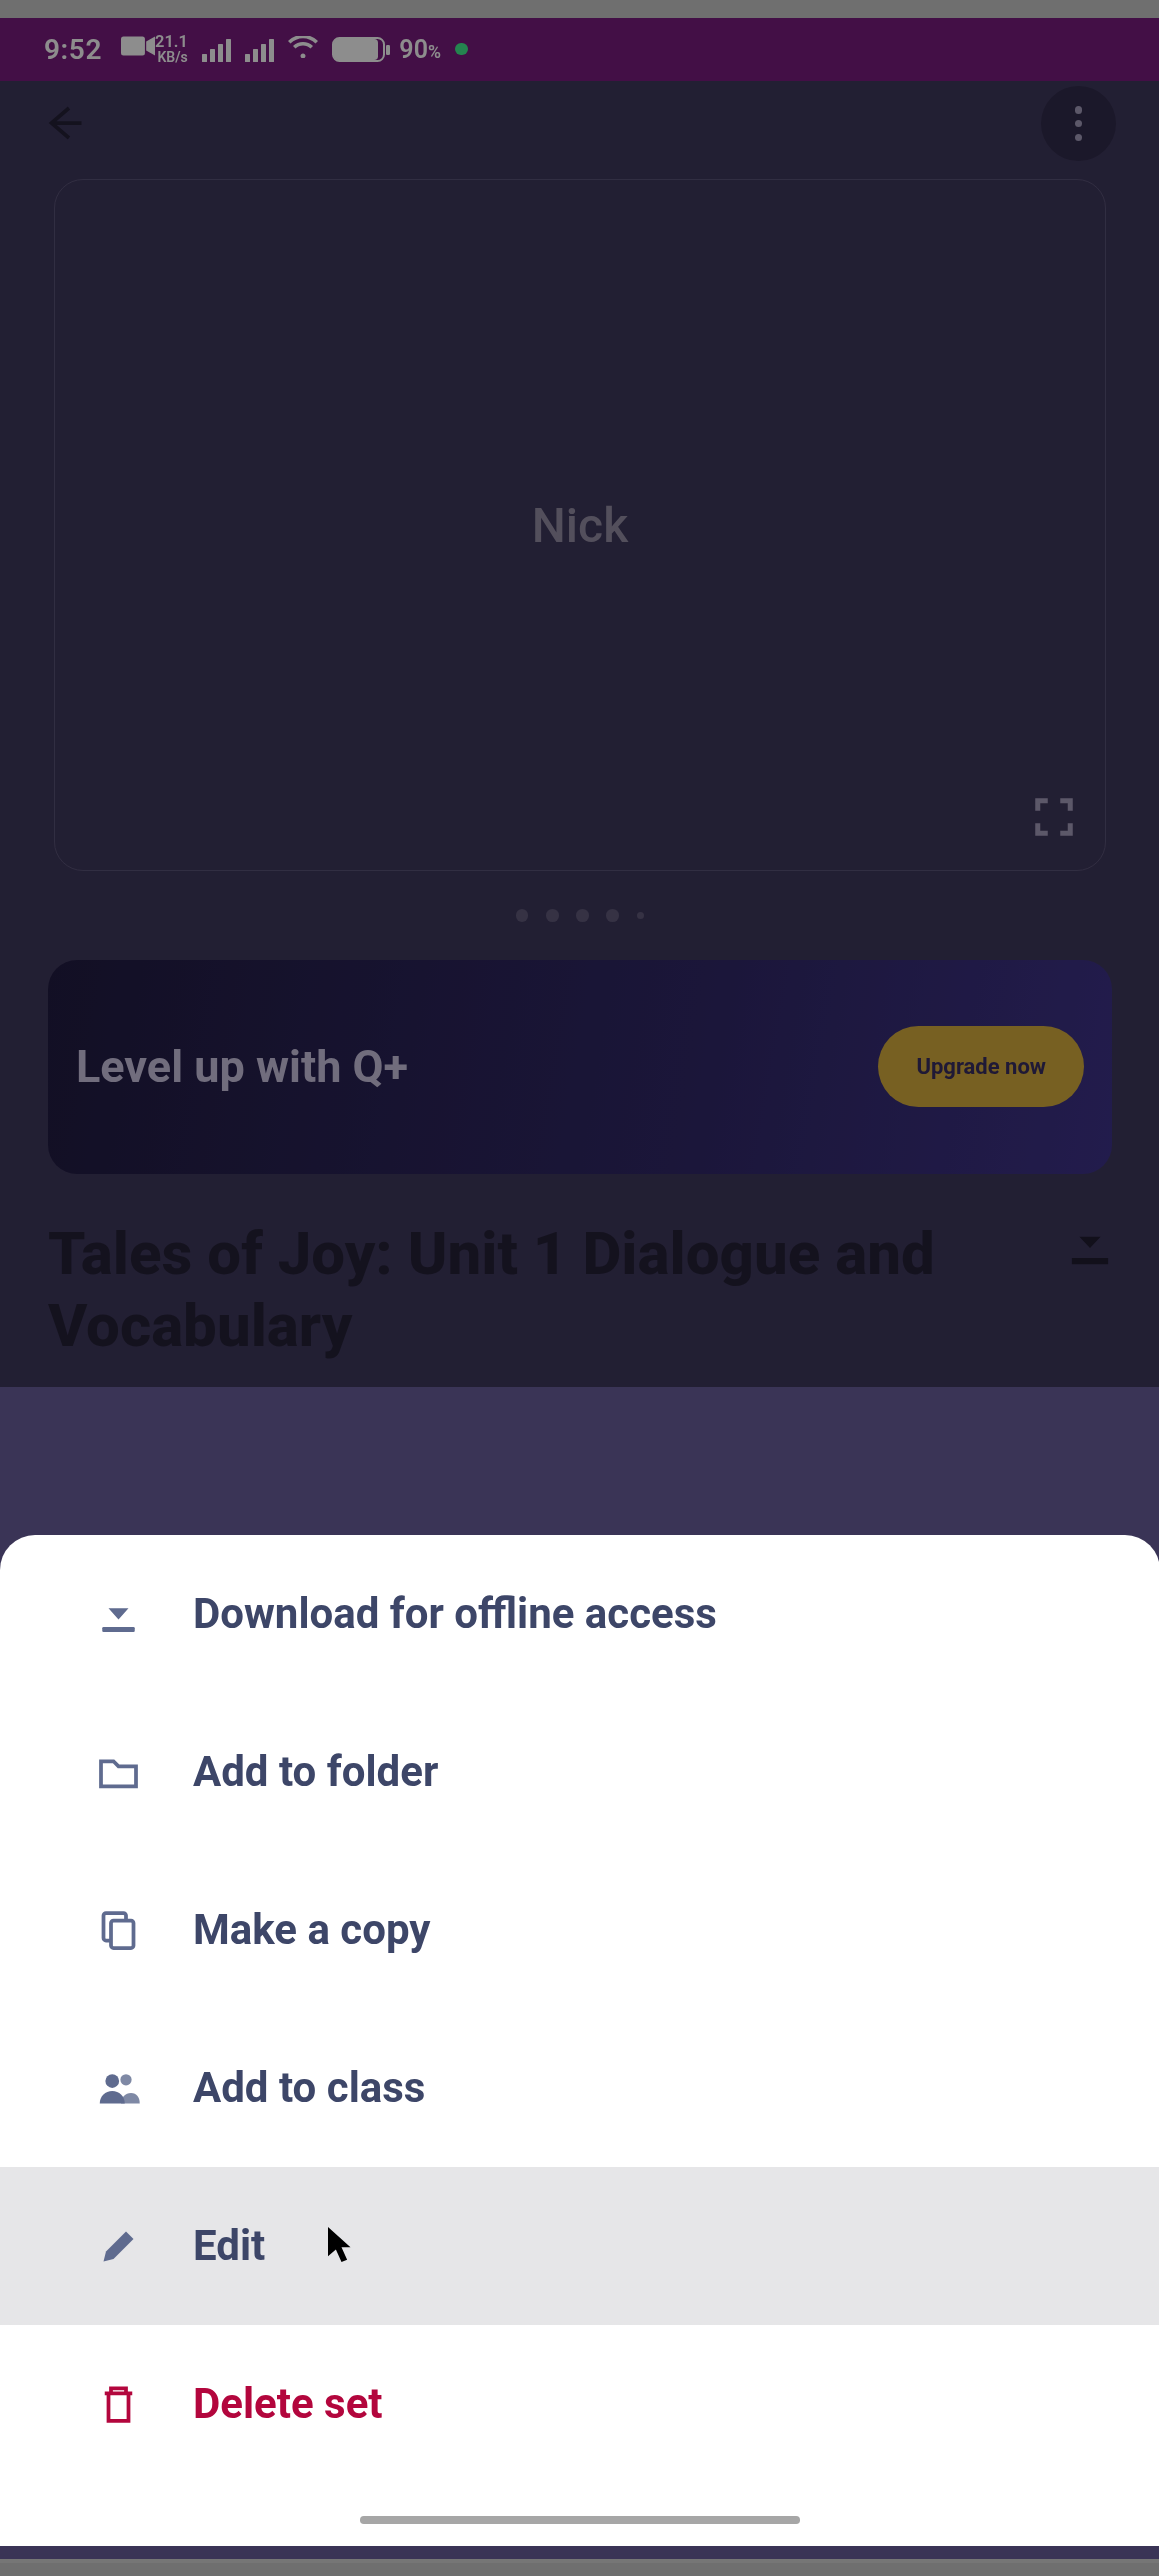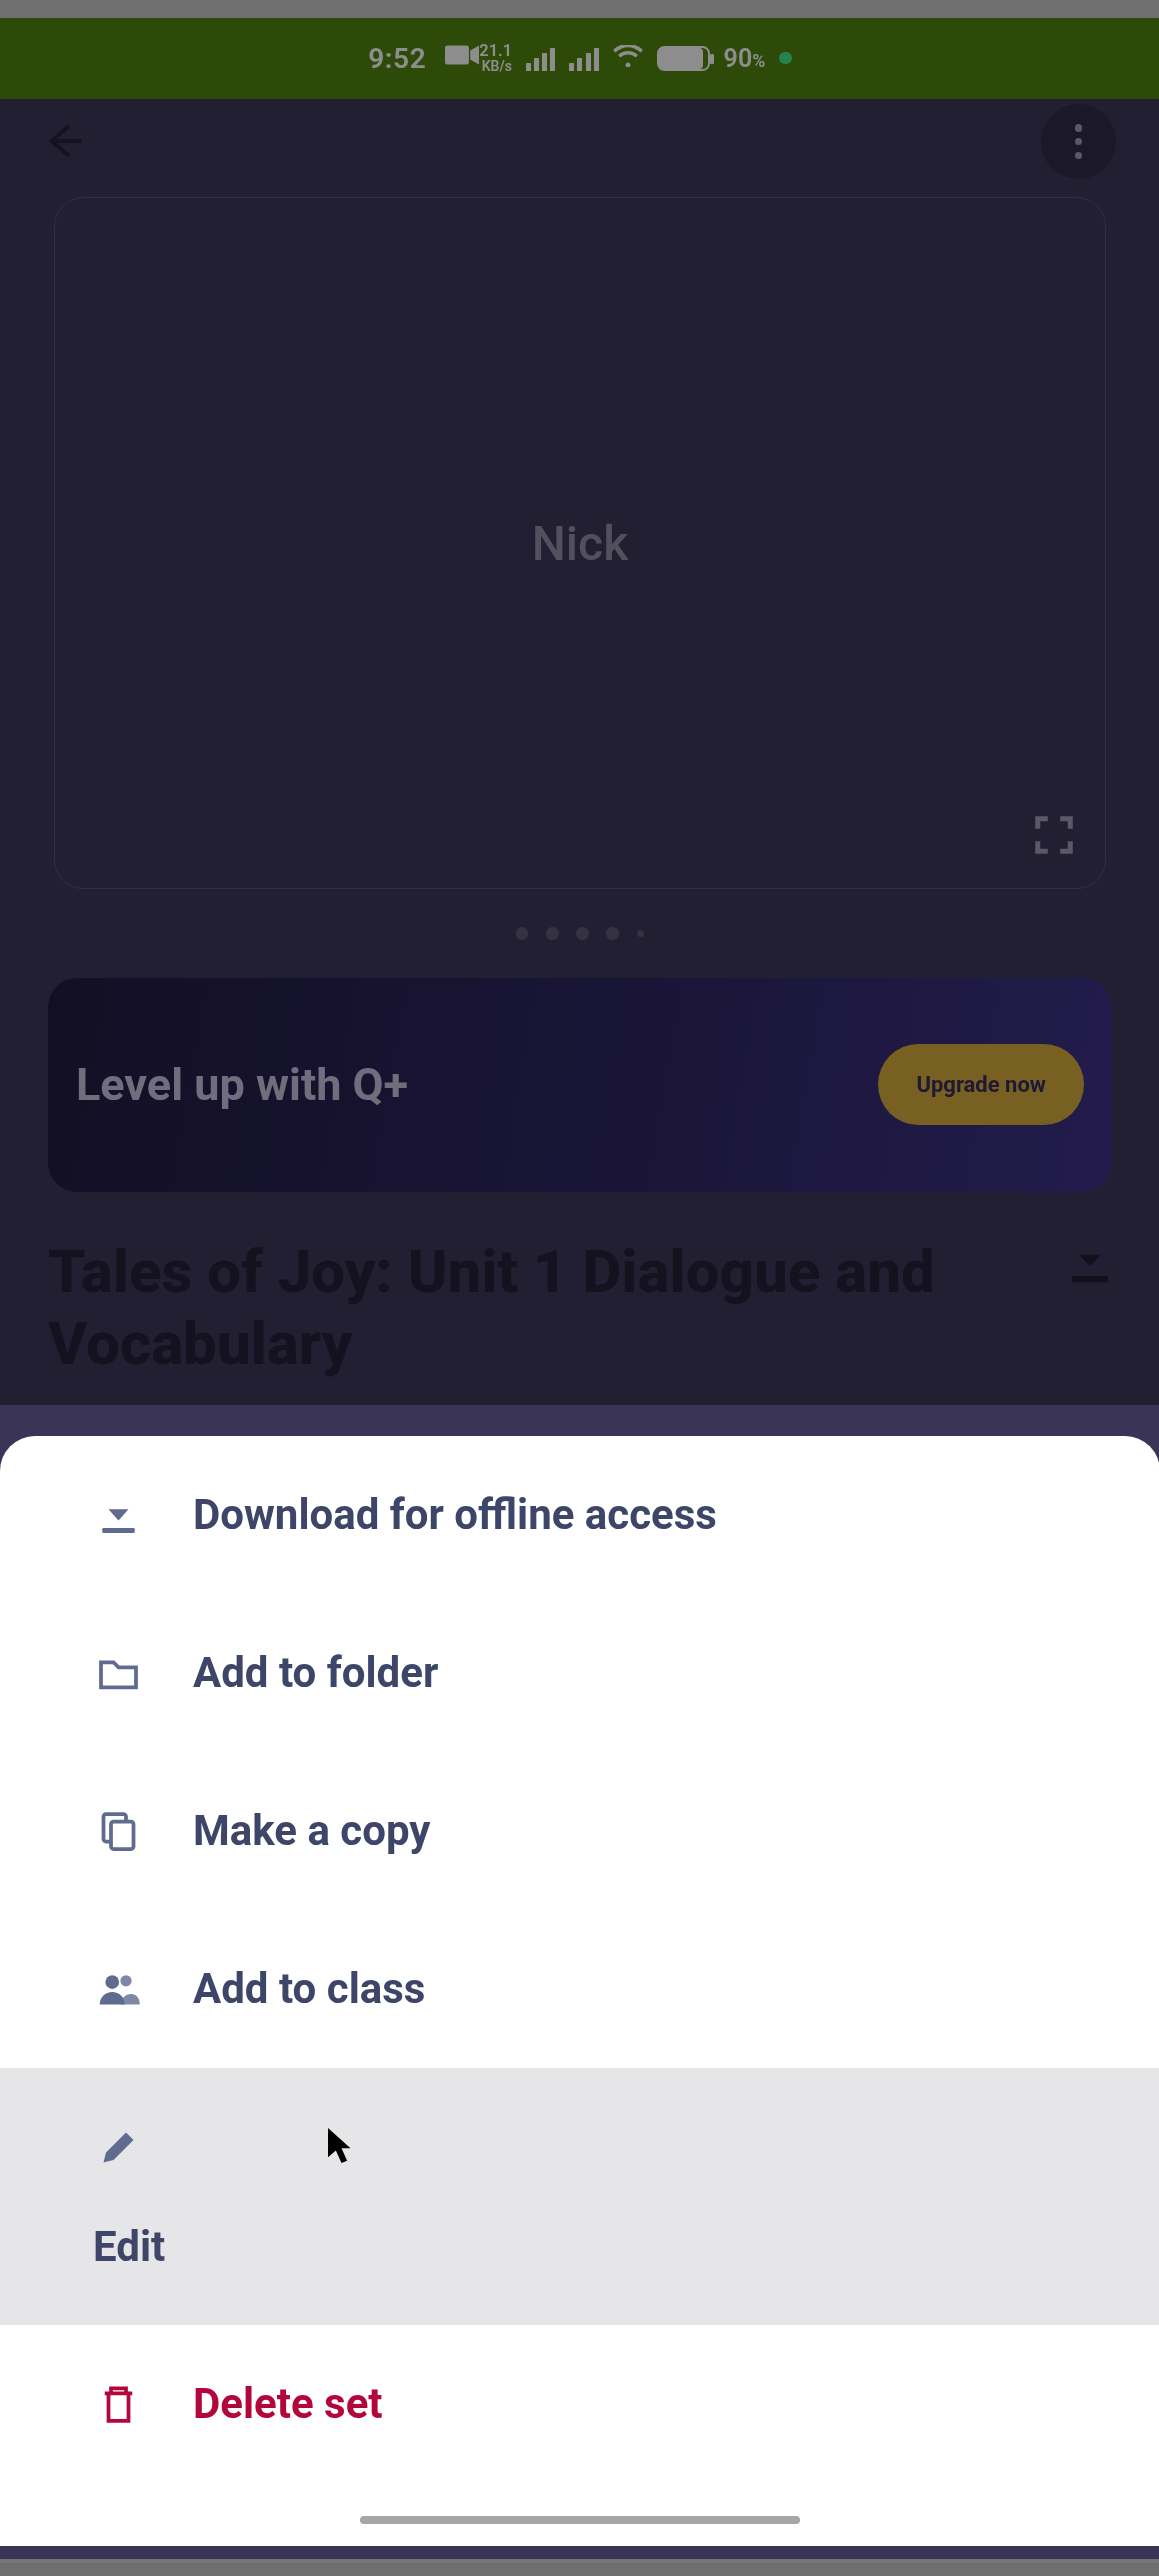--- a/index.html
+++ b/index.html
@@ -27,12 +27,12 @@
   }
   
   .statusbar {
-    height: 81px;
+    height: 63px;
     display: flex; align-items: center;
-    justify-content: center;
+    justify-content: flex-start;
     padding: 0 44px;
     color: #ececec;
-    background: #4d7c0f;
+    background: #701a75;
     font-size: 26.4px;
   }
   .statusbar .left { display: flex; align-items: center; gap: 19px; }

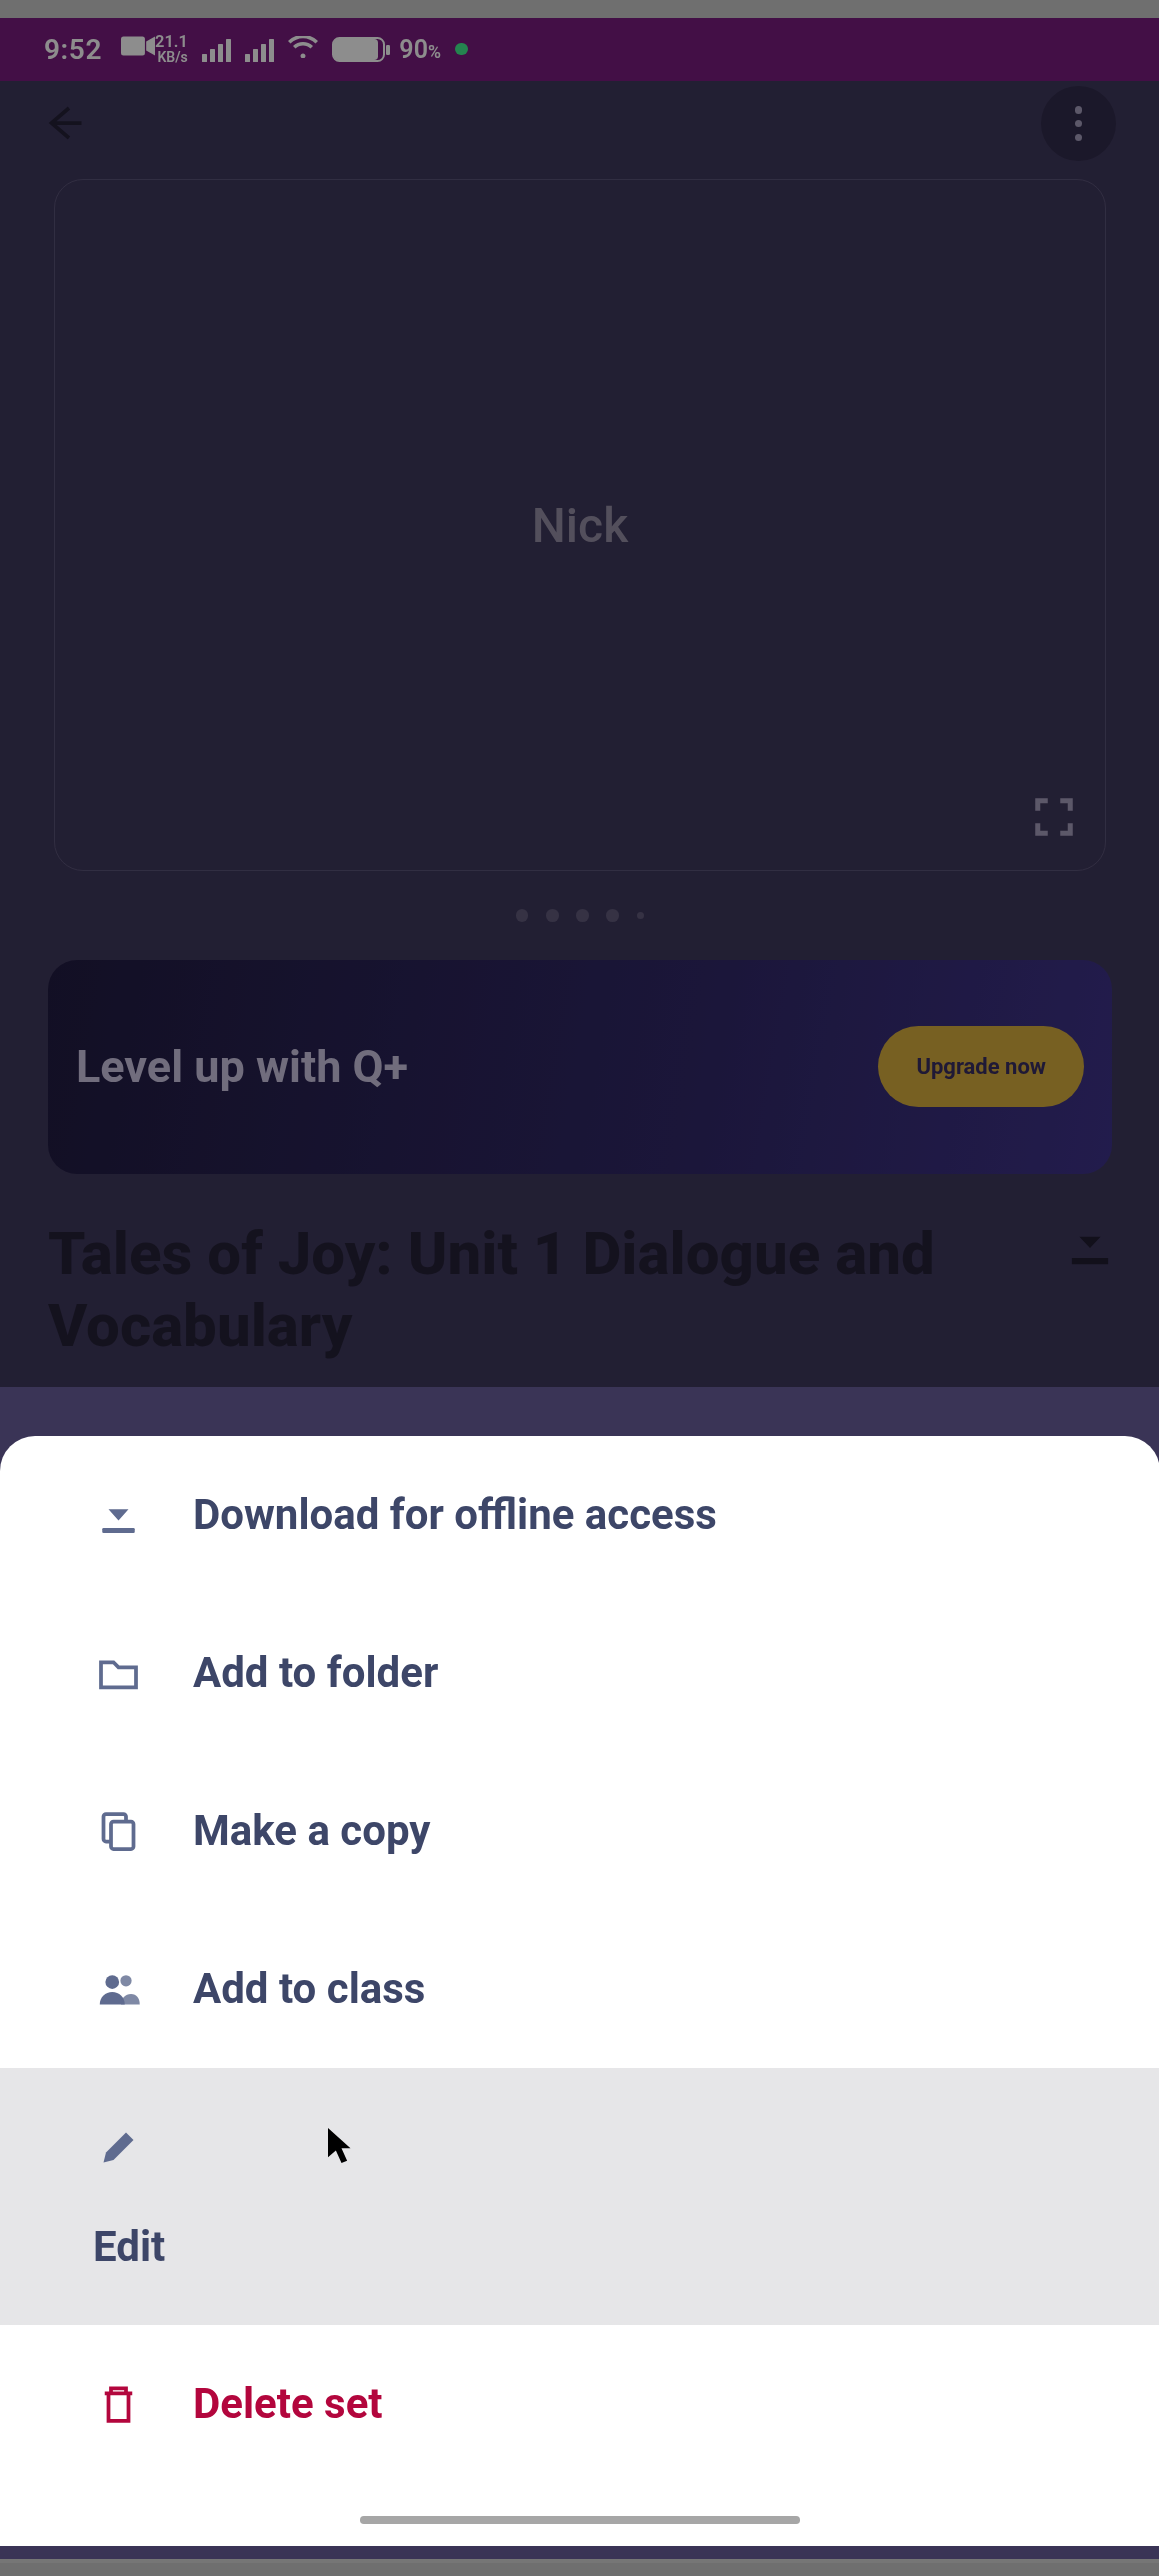--- a/index.html
+++ b/index.html
@@ -289,7 +289,7 @@
       <span class="sheet-label">Add to class</span>
     </div>
 
-    <div class="sheet-item highlight" style="position:relative;flex-direction:column;">
+    <div class="sheet-item highlight" style="position:relative;">
       <span class="sheet-icon icon-muted">
         <svg viewBox="0 0 72 72">
             <path d="M12 60 L16 44 L48 12 L60 24 L28 56 Z"></path>

